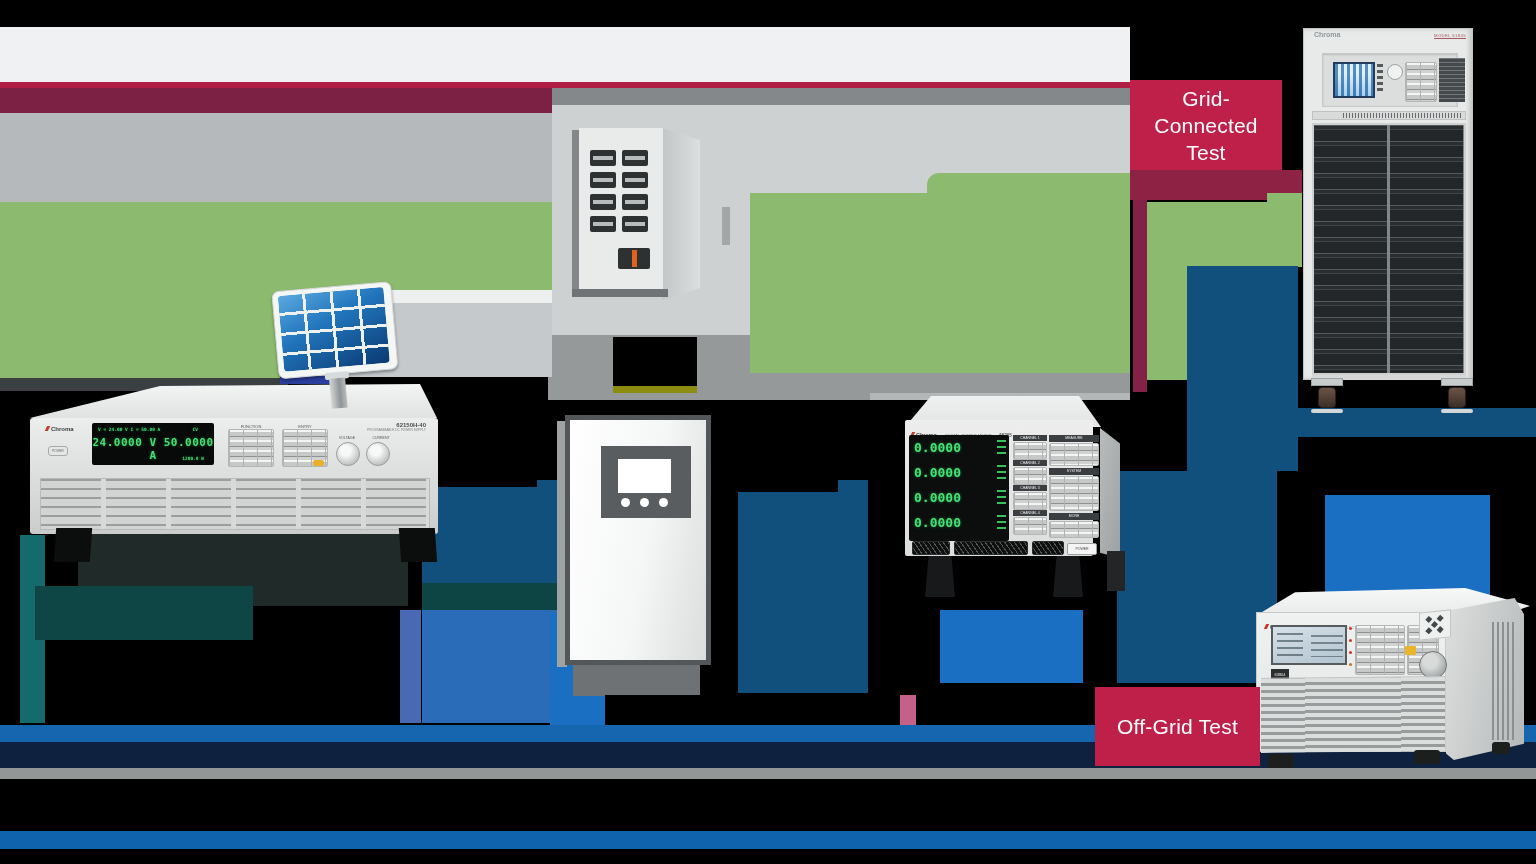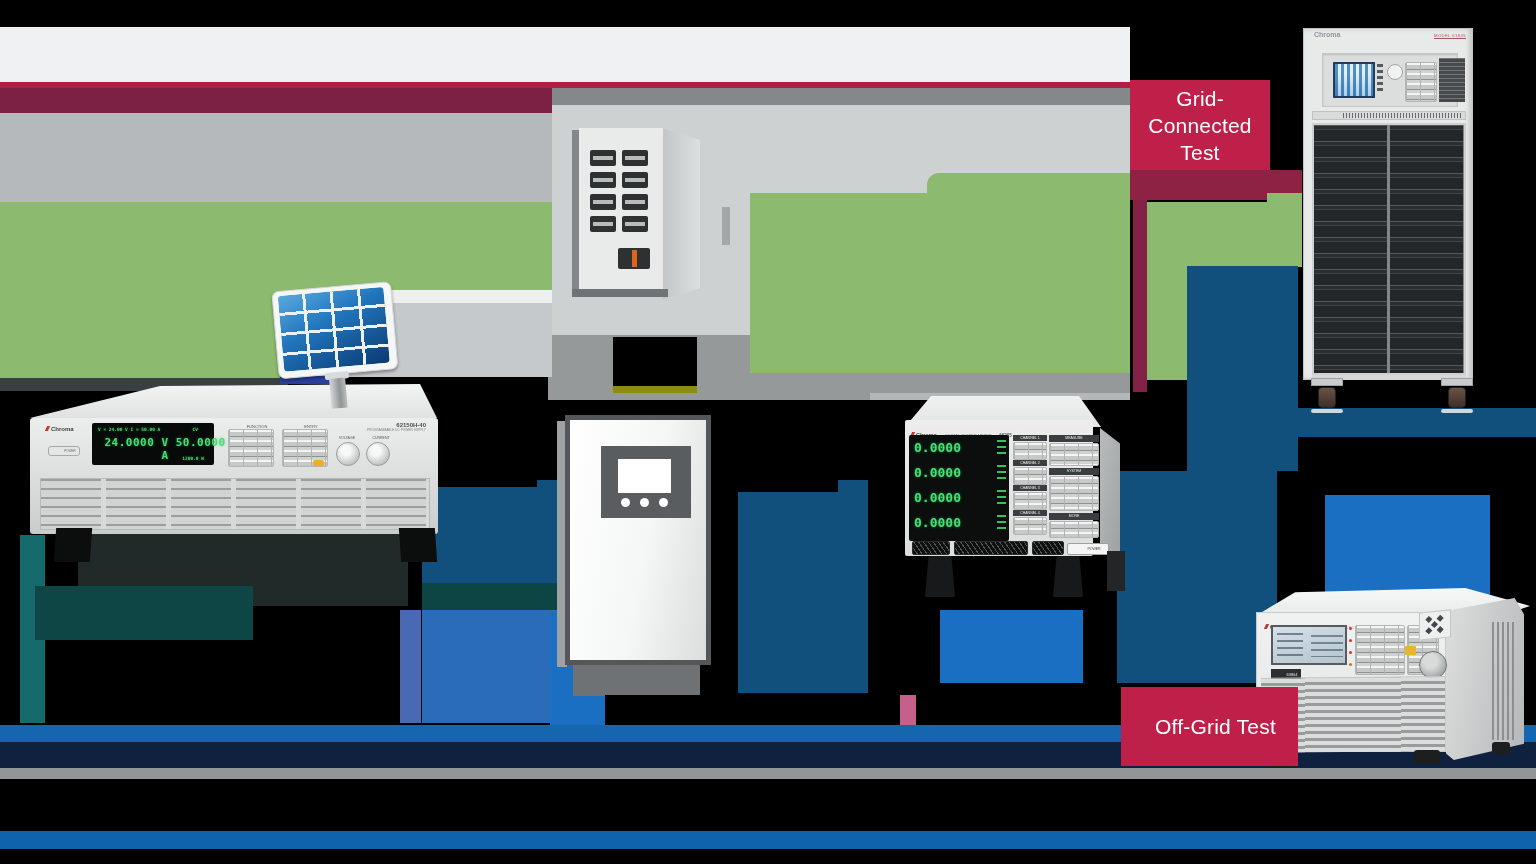--- a/index.html
+++ b/index.html
@@ -84,7 +84,7 @@
   <div class="a" style="left:1147px;top:202px;width:40px;height:178px;background:#8cba6e;"></div>
   <div class="a" style="left:1187px;top:202px;width:80px;height:64px;background:#8cba6e;"></div>
 
-  <div class="a flexc lbl" style="left:1130px;top:80px;width:140px;height:90px;background:#bf2049;padding:0 20px;box-sizing:border-box;">Grid-Connected Test</div>
+  <div class="a flexc lbl" style="left:1130px;top:80px;width:152px;height:90px;background:#bf2049;padding:0 20px;box-sizing:border-box;">Grid-Connected Test</div>
 
   <div class="a" style="left:1187px;top:266px;width:111px;height:205px;background:#11507d;"></div>
   <div class="a" style="left:1117px;top:471px;width:160px;height:212px;background:#11507d;"></div>

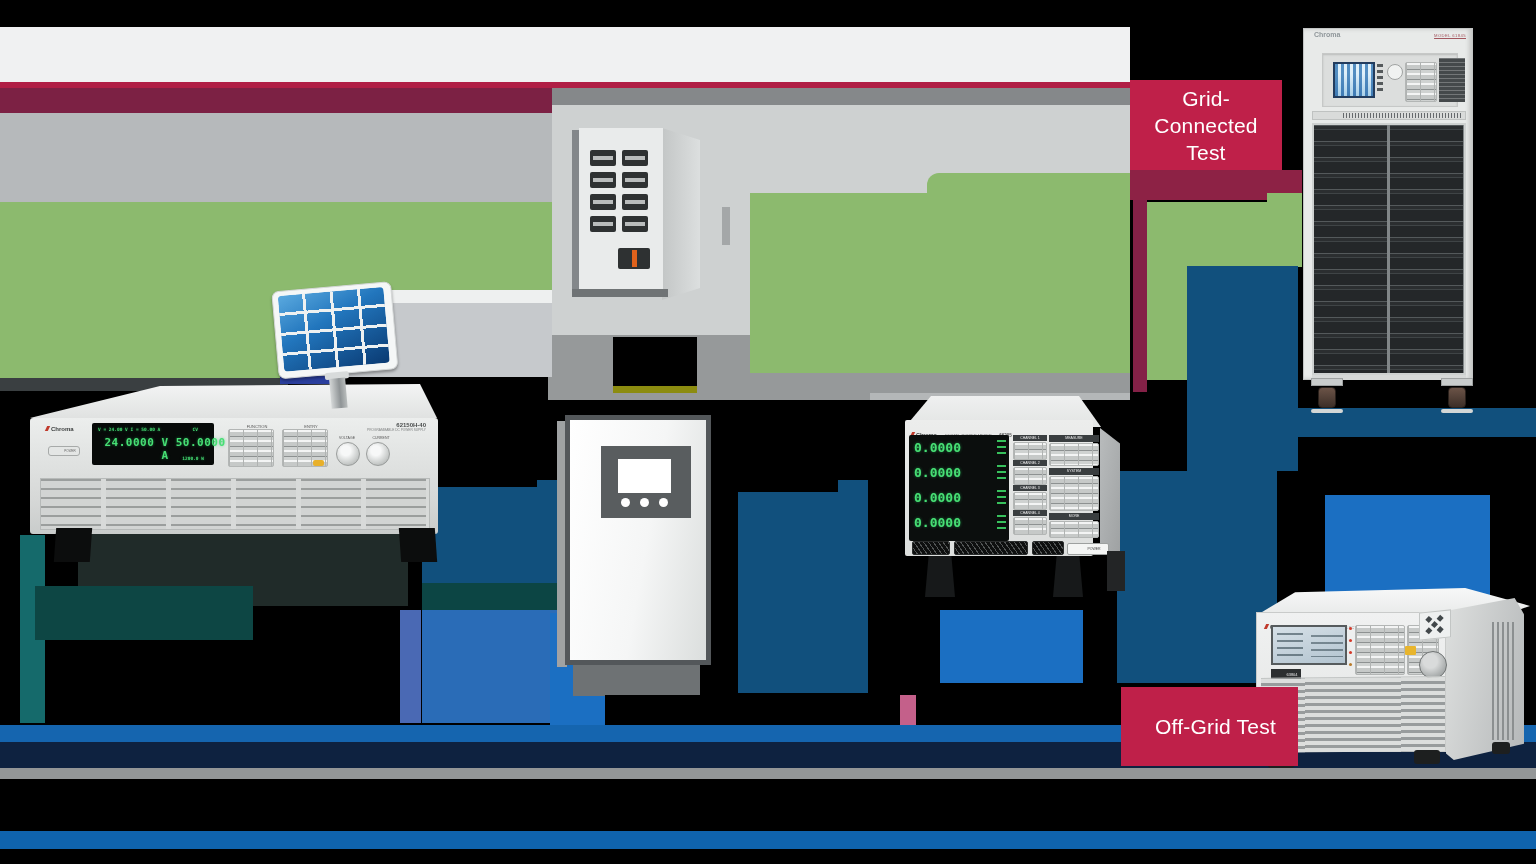--- a/index.html
+++ b/index.html
@@ -6,7 +6,7 @@
   #stage{position:relative;width:1536px;height:864px;background:#000;overflow:hidden;
          font-family:"Liberation Sans",sans-serif;}
   .a{position:absolute;}
-  .flexc{display:flex;align-items:center;justify-content:center;text-align:center;padding-left:12px;}
+  .flexc{display:flex;align-items:center;justify-content:center;text-align:center;}
   .lbl{color:#fff;font-size:21px;line-height:27px;font-weight:400;letter-spacing:.2px;}
   .keys{background-color:#cfd2d1;
         background-image:repeating-linear-gradient(to right,#b0b3b2 0 1px,transparent 1px 14px),

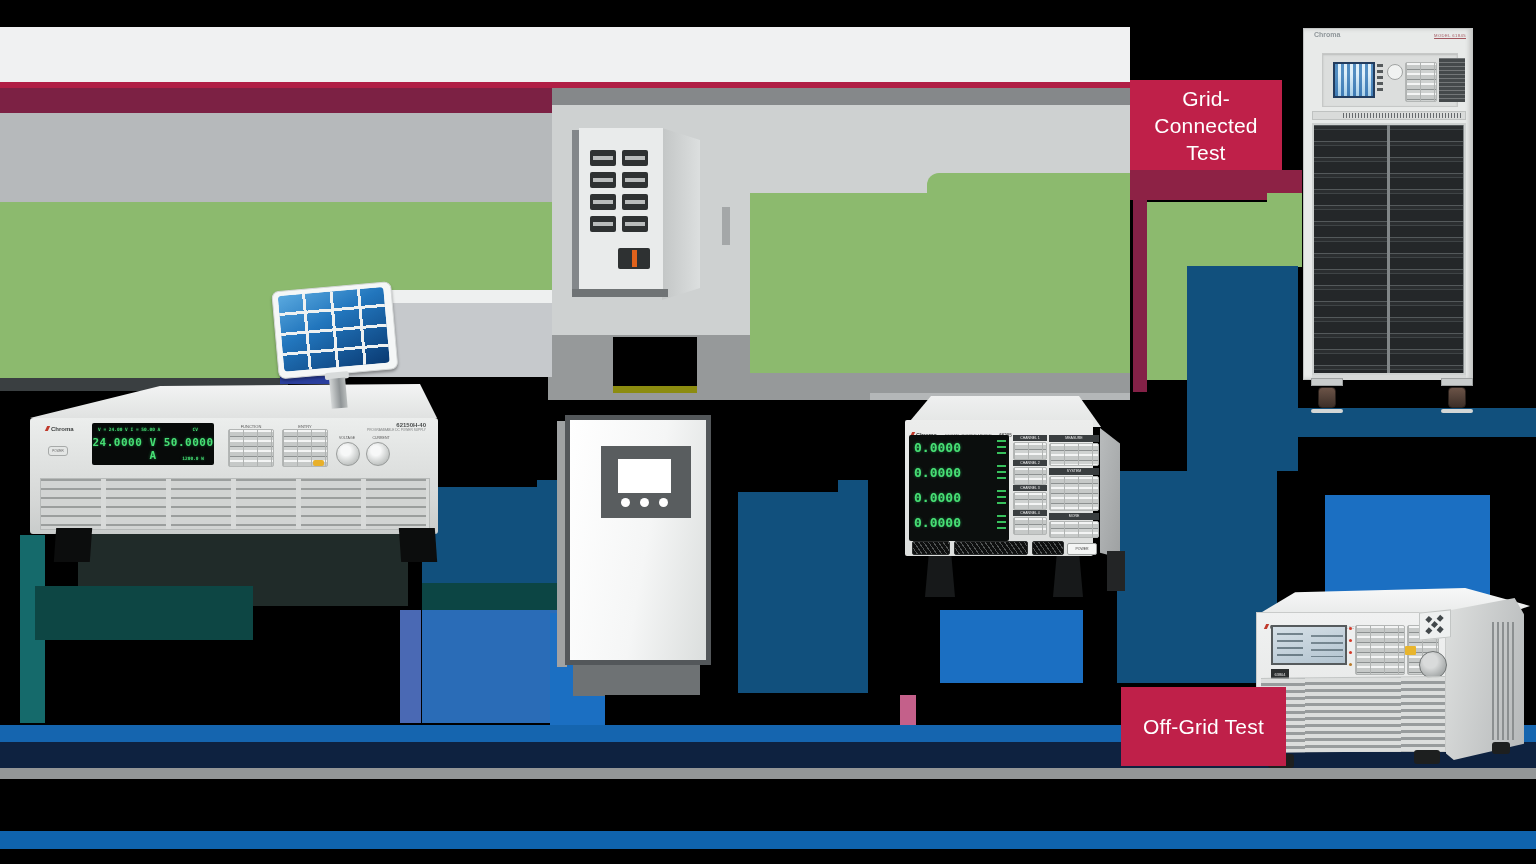--- a/index.html
+++ b/index.html
@@ -295,7 +295,7 @@
     <div class="a foot" style="left:238px;top:154px;width:18px;height:12px;"></div>
   </div>
 
-  <div class="a flexc lbl" style="left:1121px;top:687px;width:165px;height:79px;background:#bf2049;">Off-Grid Test</div>
+  <div class="a flexc lbl" style="left:1095px;top:687px;width:165px;height:79px;background:#bf2049;">Off-Grid Test</div>
 
 </div>
 

